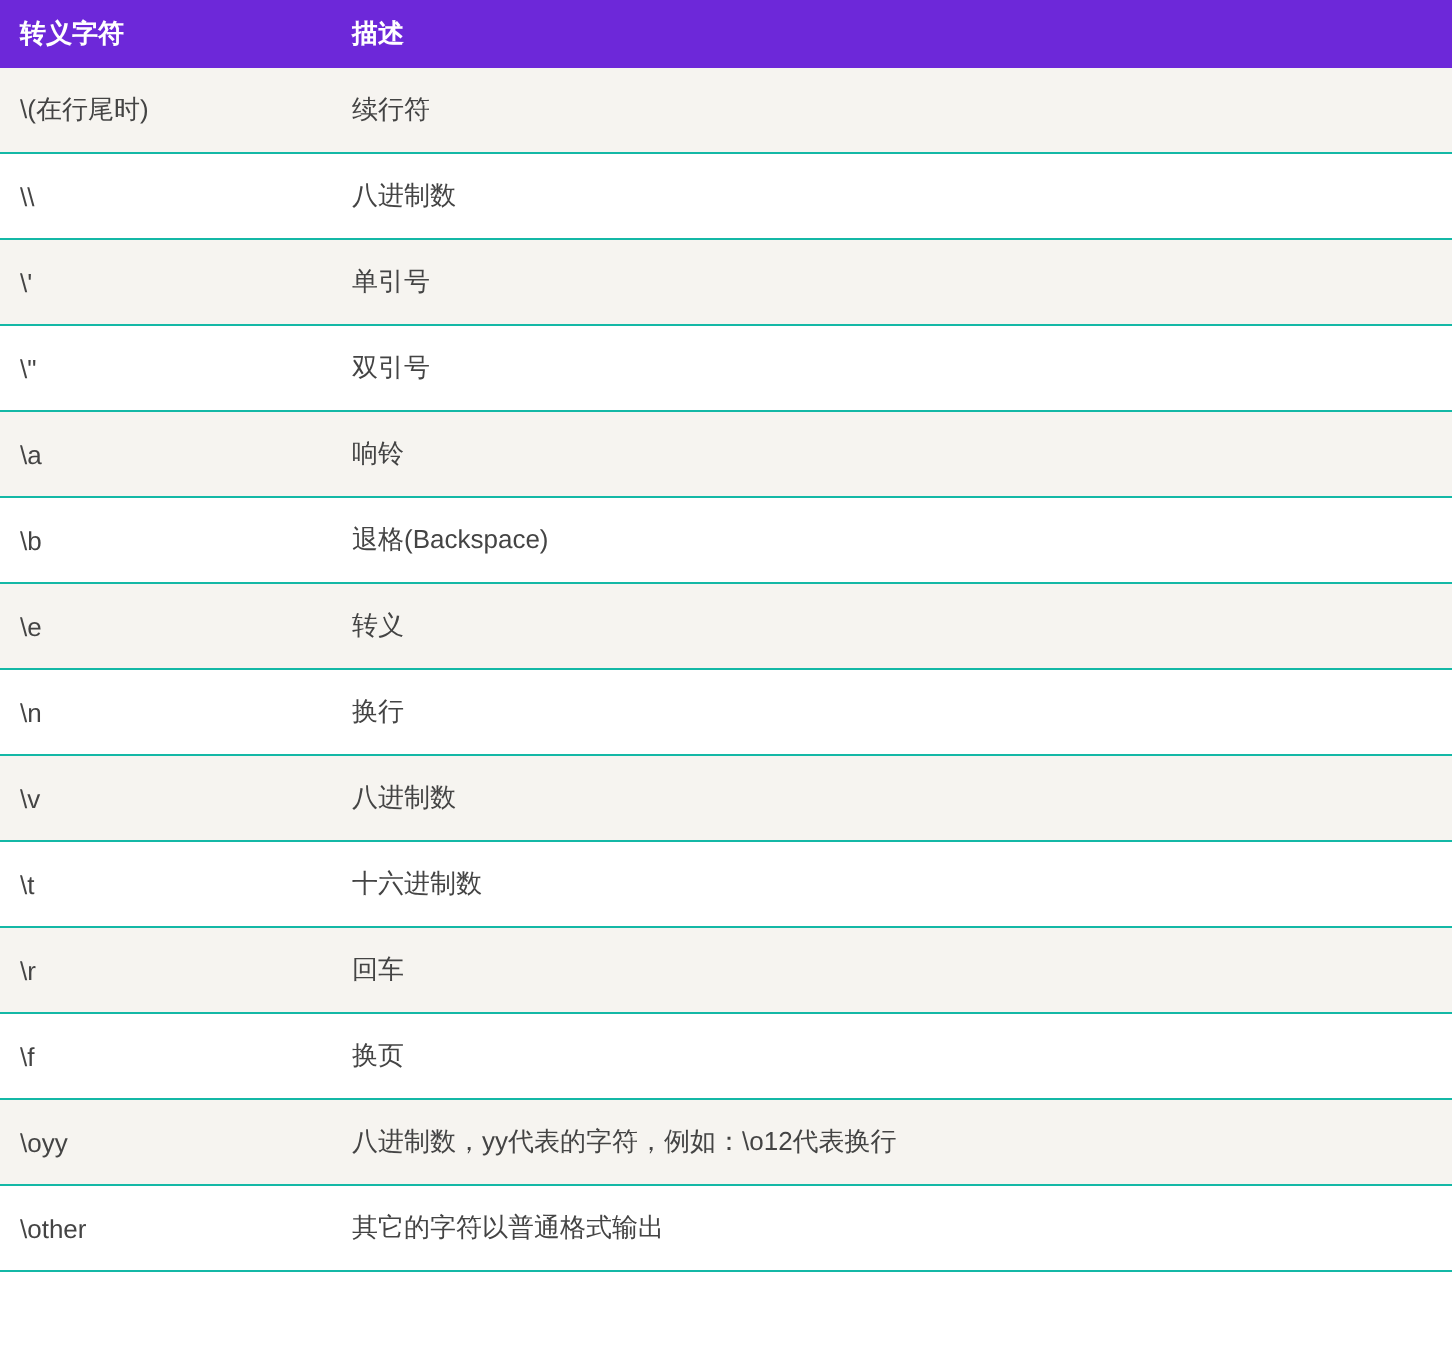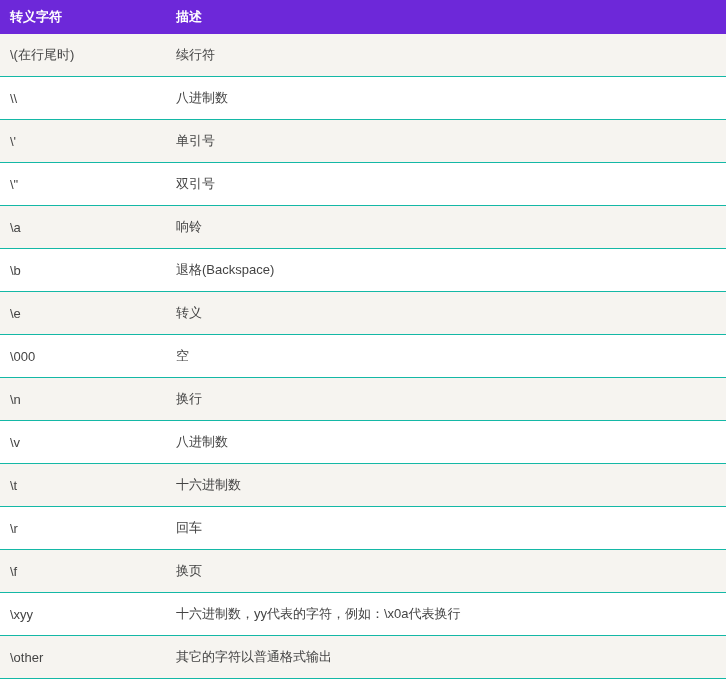--- a/index.html
+++ b/index.html
@@ -88,10 +88,6 @@
       <td>转义</td>
     </tr>
     <tr>
-      <td>\000</td>
-      <td>空</td>
-    </tr>
-    <tr>
       <td>\n</td>
       <td>换行</td>
     </tr>

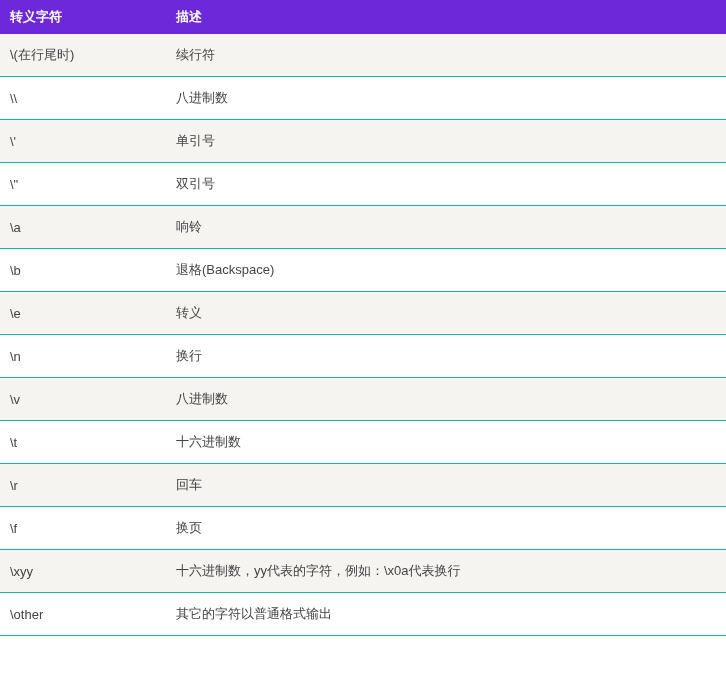--- a/index.html
+++ b/index.html
@@ -108,6 +108,10 @@
       <td>换页</td>
     </tr>
     <tr>
+      <td>\oyy</td>
+      <td>八进制数，yy代表的字符，例如：\o12代表换行</td>
+    </tr>
+    <tr>
       <td>\xyy</td>
       <td>十六进制数，yy代表的字符，例如：\x0a代表换行</td>
     </tr>

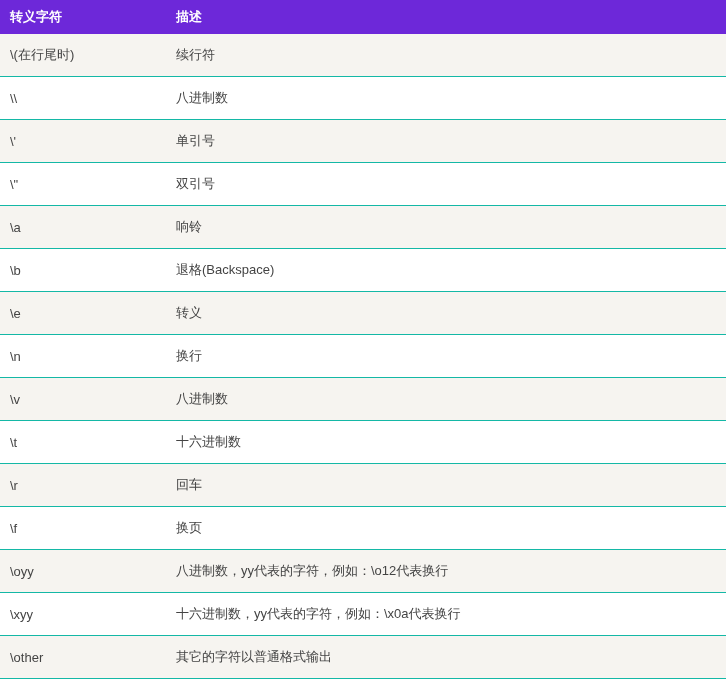--- a/index.html
+++ b/index.html
@@ -112,10 +112,6 @@
       <td>八进制数，yy代表的字符，例如：\o12代表换行</td>
     </tr>
     <tr>
-      <td>\xyy</td>
-      <td>十六进制数，yy代表的字符，例如：\x0a代表换行</td>
-    </tr>
-    <tr>
       <td>\other</td>
       <td>其它的字符以普通格式输出</td>
     </tr>

